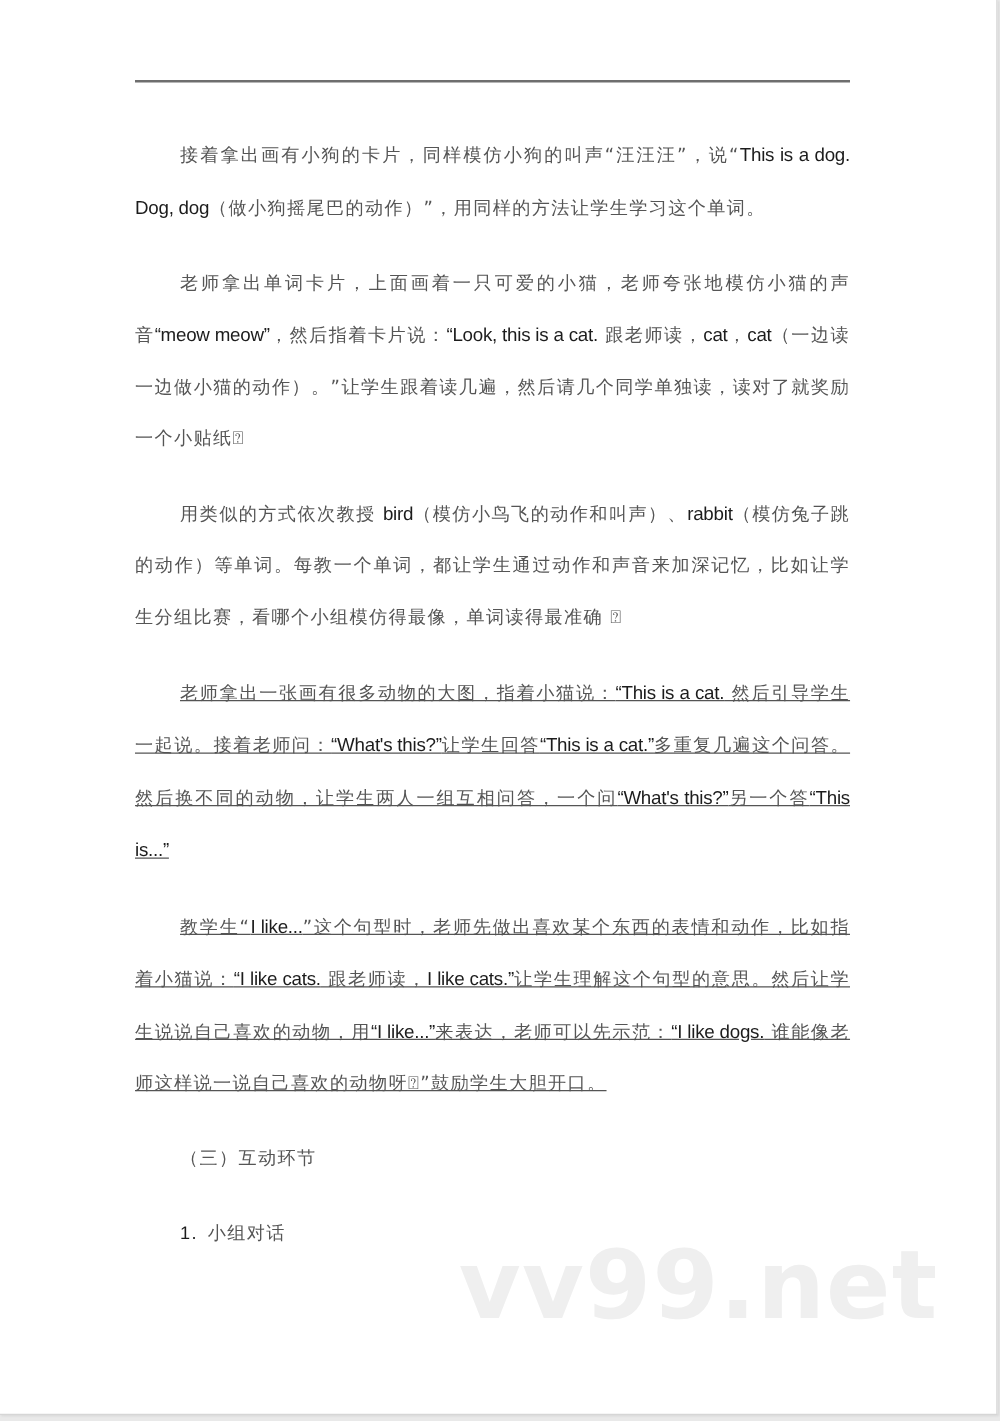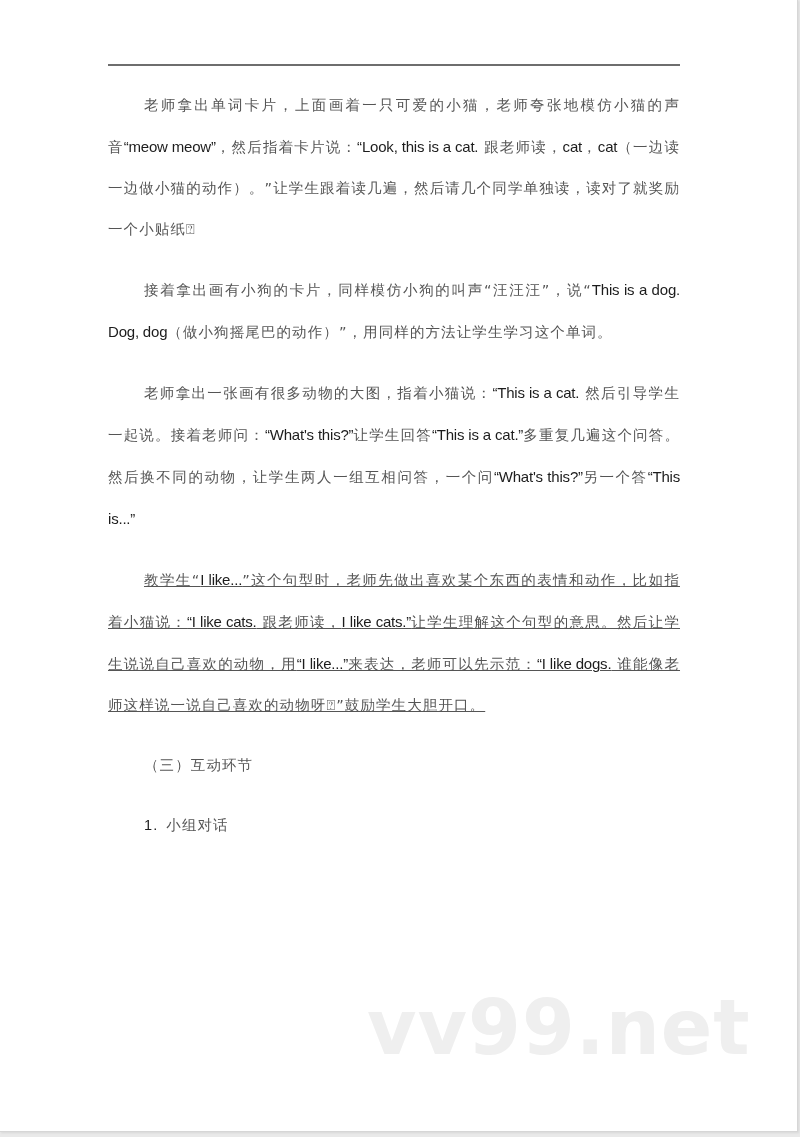--- a/index.html
+++ b/index.html
@@ -91,8 +91,8 @@
   <div class="header-rule"></div>
 
   <div class="body">
+    <p class="para p2"><span class="zh">接着拿出画有小狗的卡片，同样模仿小狗的叫声“汪汪汪”，说“</span><span class="en">This is a dog. Dog, dog</span><span class="zh">（做小狗摇尾巴的动作）”，用同样的方法让学生学习这个单词。</span></p>
     <p class="para p1"><span class="zh">老师拿出单词卡片，上面画着一只可爱的小猫，老师夸张地模仿小猫的声音</span><span class="en">“meow meow”</span><span class="zh">，然后指着卡片说：</span><span class="en">“Look, this is a cat.</span><span class="zh"> 跟老师读，</span><span class="en">cat</span><span class="zh">，</span><span class="en">cat</span><span class="zh">（一边读一边做小猫的动作）。”让学生跟着读几遍，然后请几个同学单独读，读对了就奖励一个小贴纸⍰</span></p>
-    <p class="para p2"><span class="zh">接着拿出画有小狗的卡片，同样模仿小狗的叫声“汪汪汪”，说“</span><span class="en">This is a dog. Dog, dog</span><span class="zh">（做小狗摇尾巴的动作）”，用同样的方法让学生学习这个单词。</span></p>
 
 
     <p class="para p4"><span class="zh">老师拿出一张画有很多动物的大图，指着小猫说：</span><span class="en">“This is a cat.</span><span class="zh"> 然后引导学生一起说。接着老师问：</span><span class="en">“What's this?”</span><span class="zh">让学生回答</span><span class="en">“This is a cat.”</span><span class="zh">多重复几遍这个问答。然后换不同的动物，让学生两人一组互相问答，一个问</span><span class="en">“What's this?”</span><span class="zh">另一个答</span><span class="en">“This is...”</span></p>

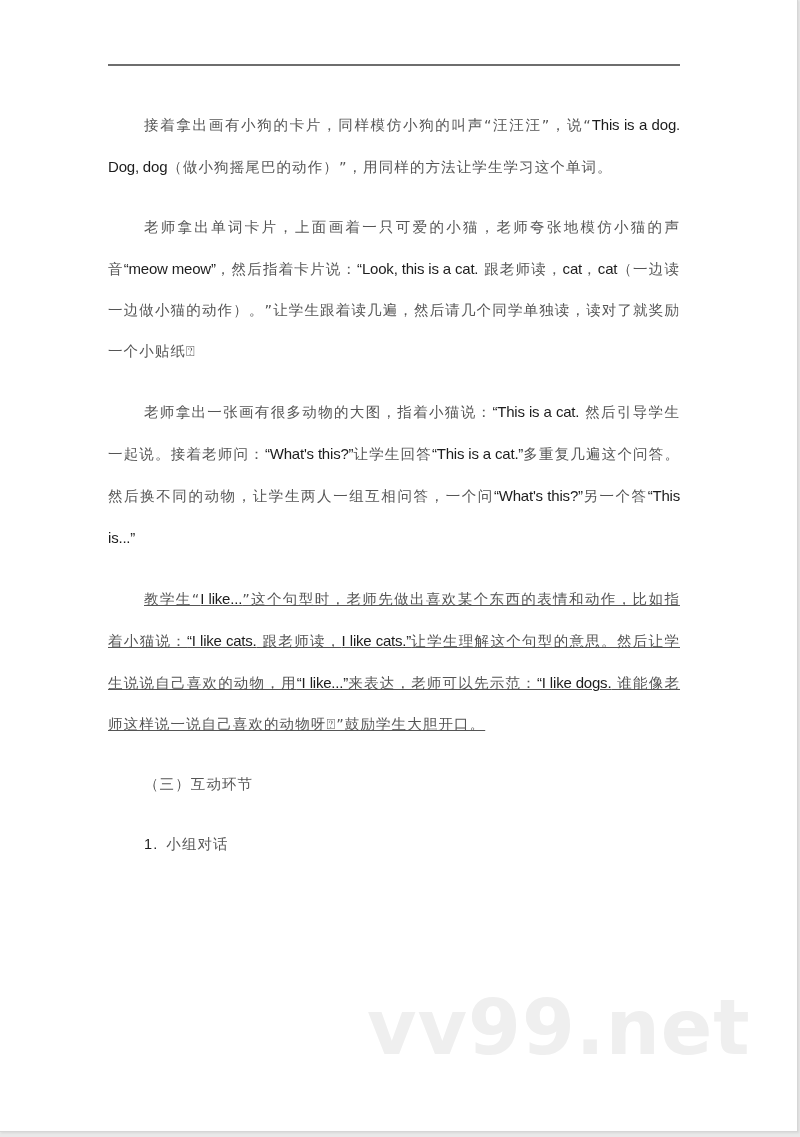--- a/index.html
+++ b/index.html
@@ -93,6 +93,7 @@
   <div class="body">
     <p class="para p2"><span class="zh">接着拿出画有小狗的卡片，同样模仿小狗的叫声“汪汪汪”，说“</span><span class="en">This is a dog. Dog, dog</span><span class="zh">（做小狗摇尾巴的动作）”，用同样的方法让学生学习这个单词。</span></p>
     <p class="para p1"><span class="zh">老师拿出单词卡片，上面画着一只可爱的小猫，老师夸张地模仿小猫的声音</span><span class="en">“meow meow”</span><span class="zh">，然后指着卡片说：</span><span class="en">“Look, this is a cat.</span><span class="zh"> 跟老师读，</span><span class="en">cat</span><span class="zh">，</span><span class="en">cat</span><span class="zh">（一边读一边做小猫的动作）。”让学生跟着读几遍，然后请几个同学单独读，读对了就奖励一个小贴纸⍰</span></p>
+    <p class="para p3"><span class="zh">用类似的方式依次教授 </span><span class="en">bird</span><span class="zh">（模仿小鸟飞的动作和叫声）、</span><span class="en">rabbit</span><span class="zh">（模仿兔子跳的动作）等单词。每教一个单词，都让学生通过动作和声音来加深记忆，比如让学生分组比赛，看哪个小组模仿得最像，单词读得最准确 ⍰</span></p>
 
 
     <p class="para p4"><span class="zh">老师拿出一张画有很多动物的大图，指着小猫说：</span><span class="en">“This is a cat.</span><span class="zh"> 然后引导学生一起说。接着老师问：</span><span class="en">“What's this?”</span><span class="zh">让学生回答</span><span class="en">“This is a cat.”</span><span class="zh">多重复几遍这个问答。然后换不同的动物，让学生两人一组互相问答，一个问</span><span class="en">“What's this?”</span><span class="zh">另一个答</span><span class="en">“This is...”</span></p>

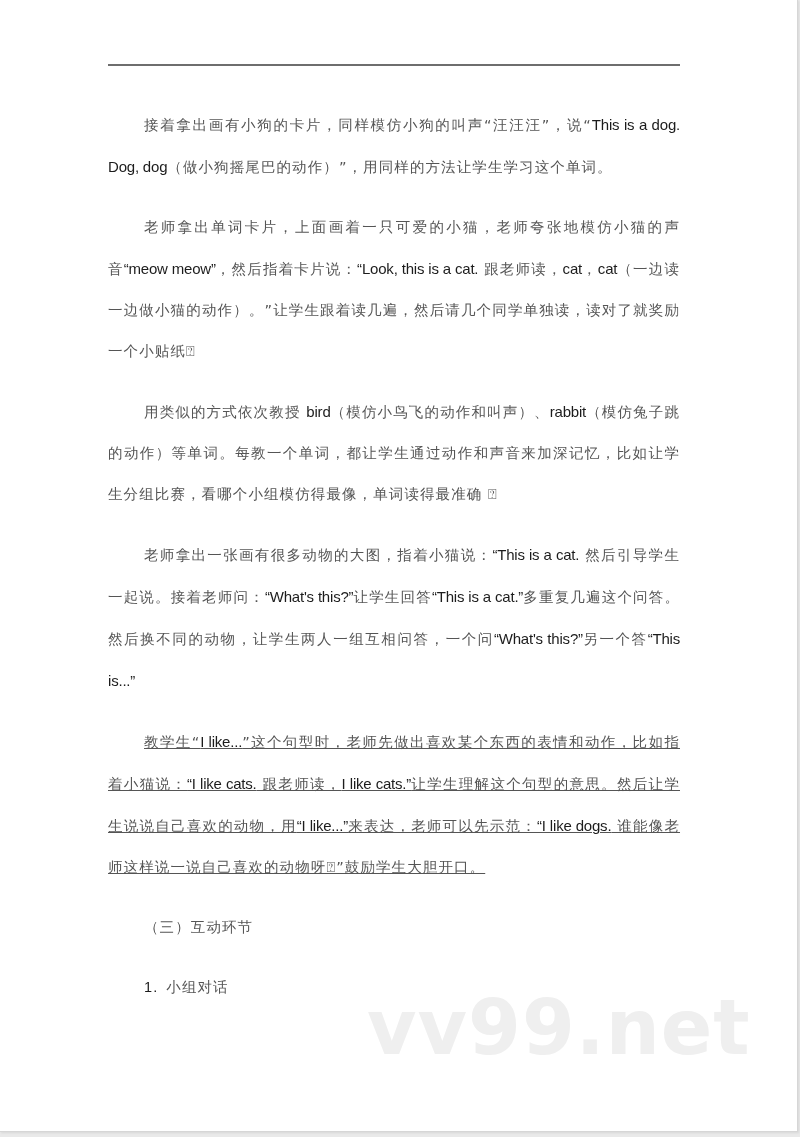--- a/index.html
+++ b/index.html
@@ -67,7 +67,7 @@
     .p2 { margin-top: 19px; }
     .p3 { margin-top: 19px; }
     .h1 { margin-top: 19px; }
-    .p4 { margin-top: 19px; }
+    .p4 { margin-top: 19px; text-decoration: underline; }
     .p5 { margin-top: 19px; text-decoration: underline; }
     .h2 { margin-top: 19px; }
     .h3 { margin-top: 19px; }

